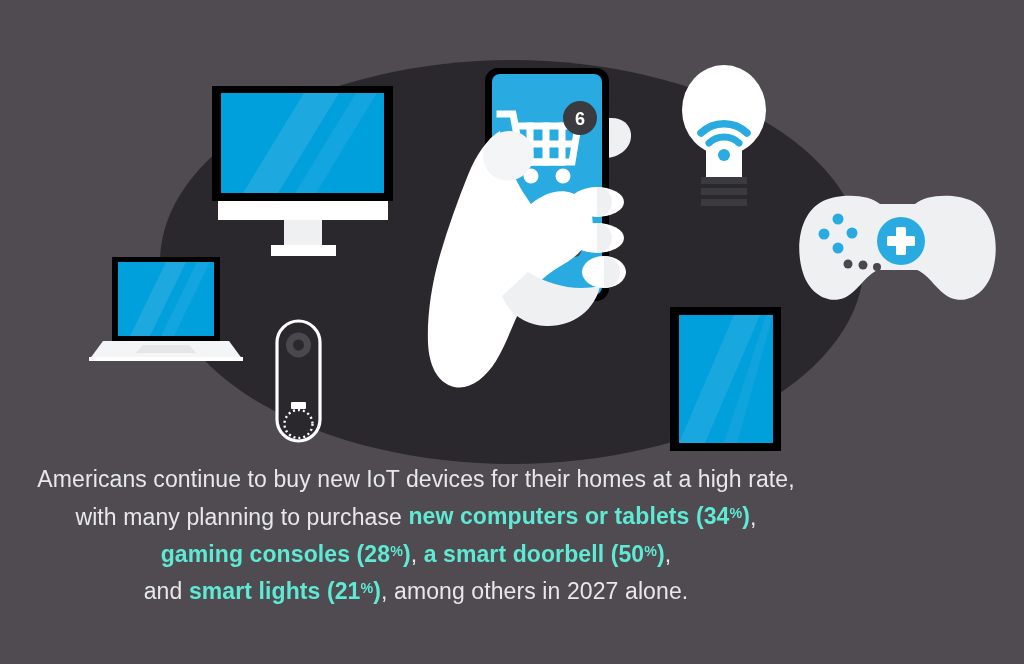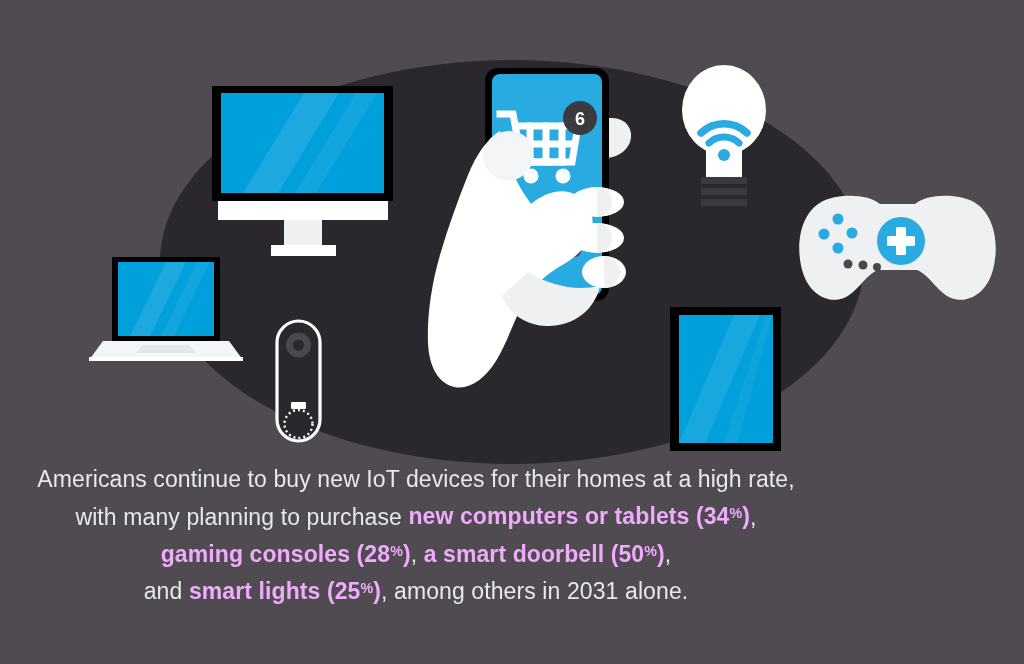--- a/index.html
+++ b/index.html
@@ -37,7 +37,7 @@
     font-weight: 400;
   }
   #caption .hl {
-    color: #f0abfc;
+    color: #5eead4;
     font-weight: 700;
   }
   #caption .pct {

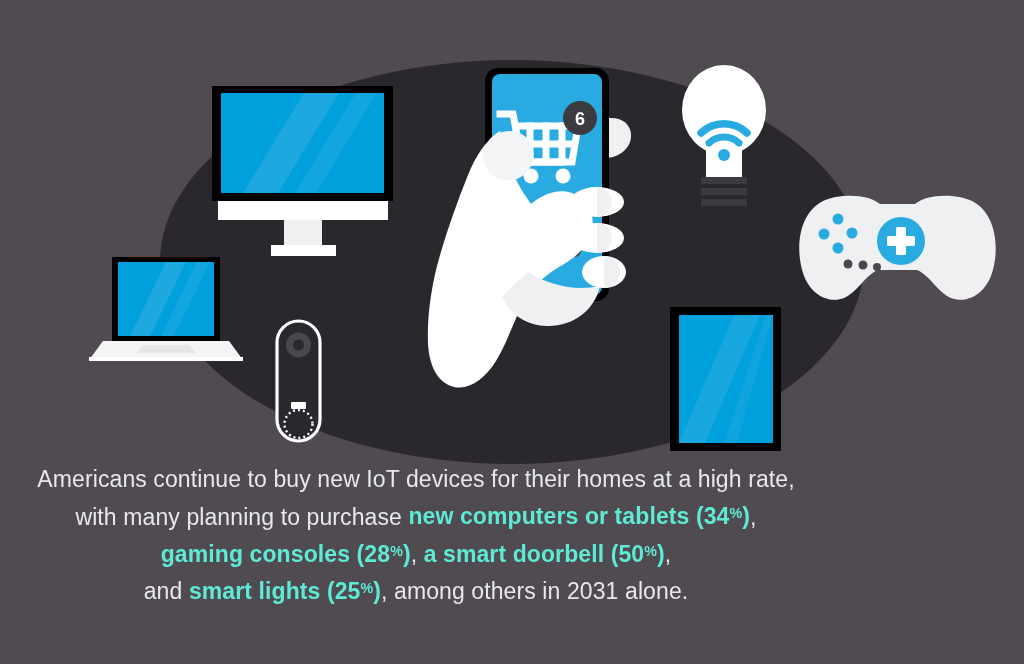--- a/index.html
+++ b/index.html
@@ -195,7 +195,7 @@
     <span class="cap-line"><span>Americans continue to buy new IoT devices for their homes at a high rate,</span></span>
     <span class="cap-line"><span>with many planning to purchase </span><span class="hl"><span>new computers or tablets (34</span><span class="pct">%</span><span>)</span></span><span>,</span></span>
     <span class="cap-line"><span class="hl"><span>gaming consoles (28</span><span class="pct">%</span><span>)</span></span><span>, </span><span class="hl"><span>a smart doorbell (50</span><span class="pct">%</span><span>)</span></span><span>,</span></span>
-    <span class="cap-line"><span>and </span><span class="hl"><span>smart lights (25</span><span class="pct">%</span><span>)</span></span><span>, among others in 2031 alone.</span></span>
+    <span class="cap-line"><span>and </span><span class="hl"><span>smart lights (21</span><span class="pct">%</span><span>)</span></span><span>, among others in 2031 alone.</span></span>
   </div>
 
 </div>

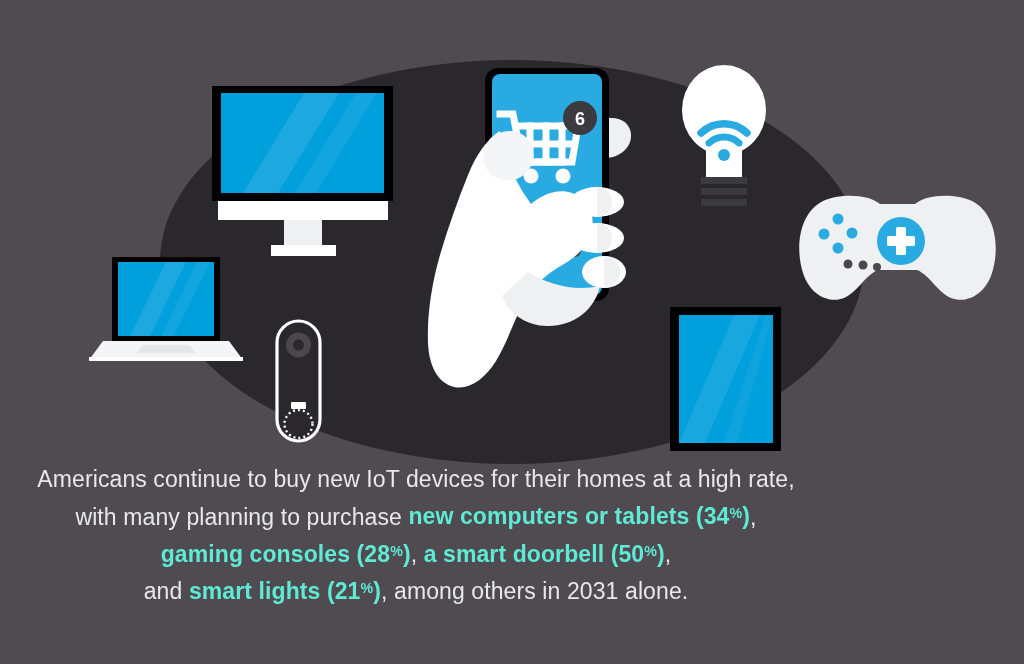--- a/index.html
+++ b/index.html
@@ -195,7 +195,7 @@
     <span class="cap-line"><span>Americans continue to buy new IoT devices for their homes at a high rate,</span></span>
     <span class="cap-line"><span>with many planning to purchase </span><span class="hl"><span>new computers or tablets (34</span><span class="pct">%</span><span>)</span></span><span>,</span></span>
     <span class="cap-line"><span class="hl"><span>gaming consoles (28</span><span class="pct">%</span><span>)</span></span><span>, </span><span class="hl"><span>a smart doorbell (50</span><span class="pct">%</span><span>)</span></span><span>,</span></span>
-    <span class="cap-line"><span>and </span><span class="hl"><span>smart lights (21</span><span class="pct">%</span><span>)</span></span><span>, among others in 2031 alone.</span></span>
+    <span class="cap-line"><span>and </span><span class="hl"><span>smart lights (21</span><span class="pct">%</span><span>)</span></span><span>, among others in 2027 alone.</span></span>
   </div>
 
 </div>

